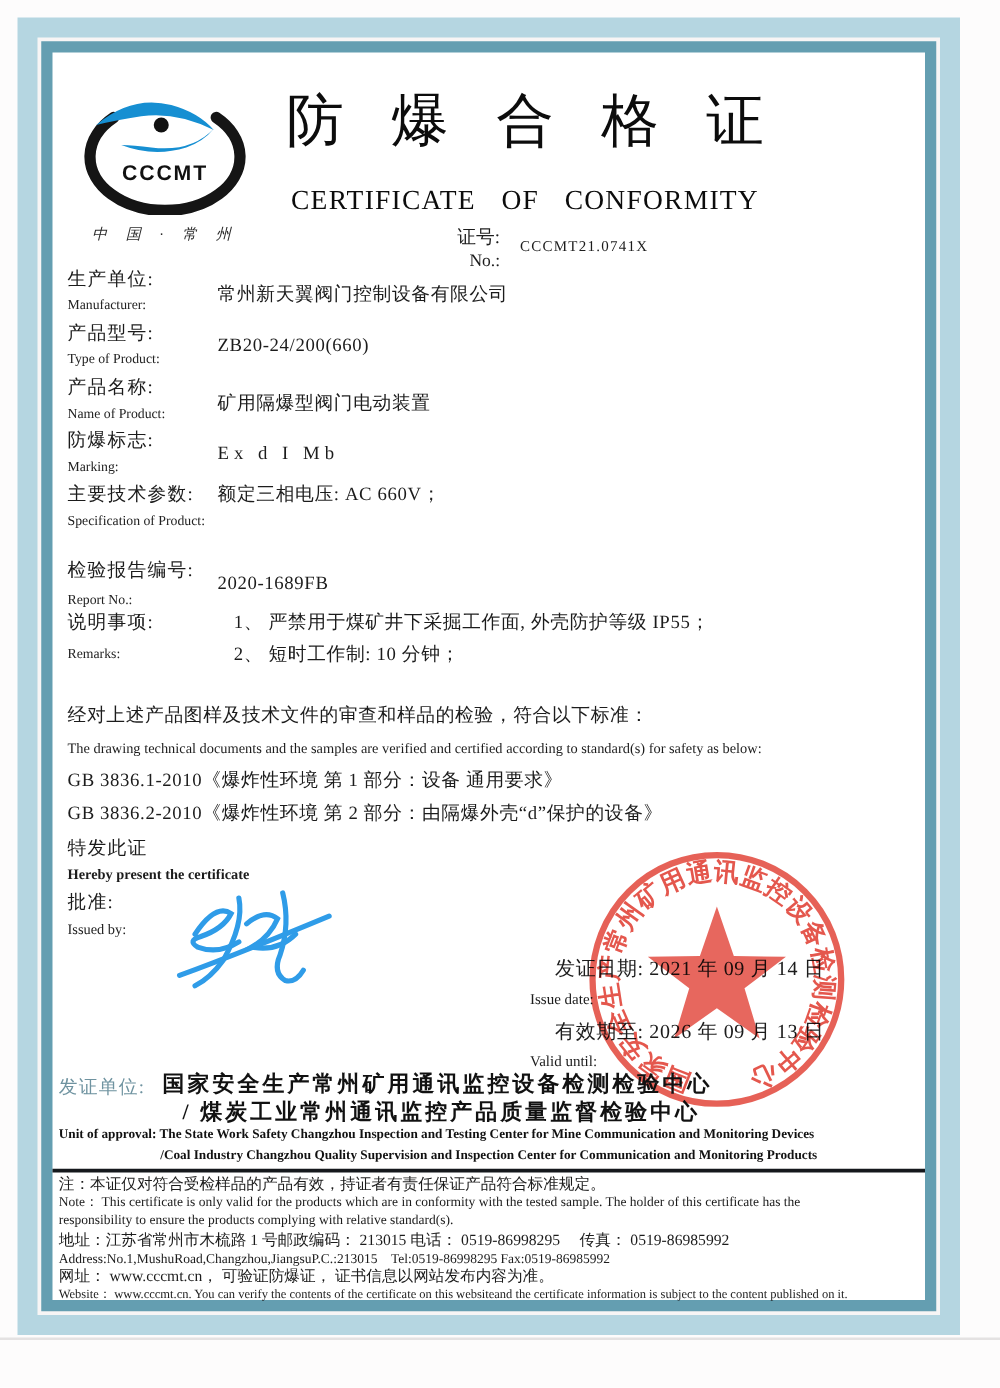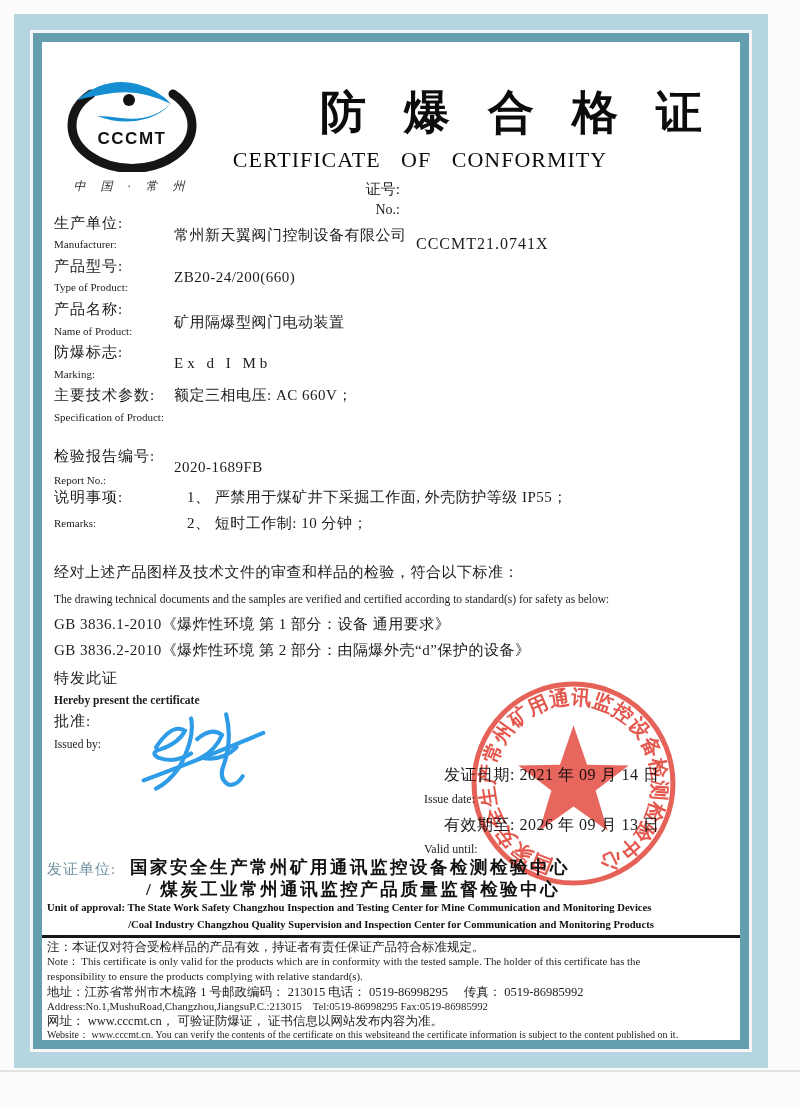--- a/index.html
+++ b/index.html
@@ -23,7 +23,7 @@
   
   .logo-wrap{left:14px;top:30px;width:152px;text-align:center;}
   .logo-sub{font-size:12px;letter-spacing:6px;color:#2a2a2a;margin-top:2px;font-style:italic;}
-  .title-zh{left:58px;right:0;top:40px;text-align:right;font-size:46px;font-weight:bold;letter-spacing:38px;text-indent:38px;color:#0c0c0c;}
+  .title-zh{left:58px;right:0;top:24px;text-align:center;font-size:46px;font-weight:normal;letter-spacing:38px;text-indent:38px;color:#0c0c0c;}
   .title-en{left:58px;right:0;top:105px;text-align:center;font-size:22px;letter-spacing:1px;word-spacing:14px;color:#0c0c0c;}
   .certno-zh{left:258px;top:138px;width:100px;text-align:right;font-size:15px;}
   .certno-en{left:258px;top:160px;width:100px;text-align:right;font-size:14px;}

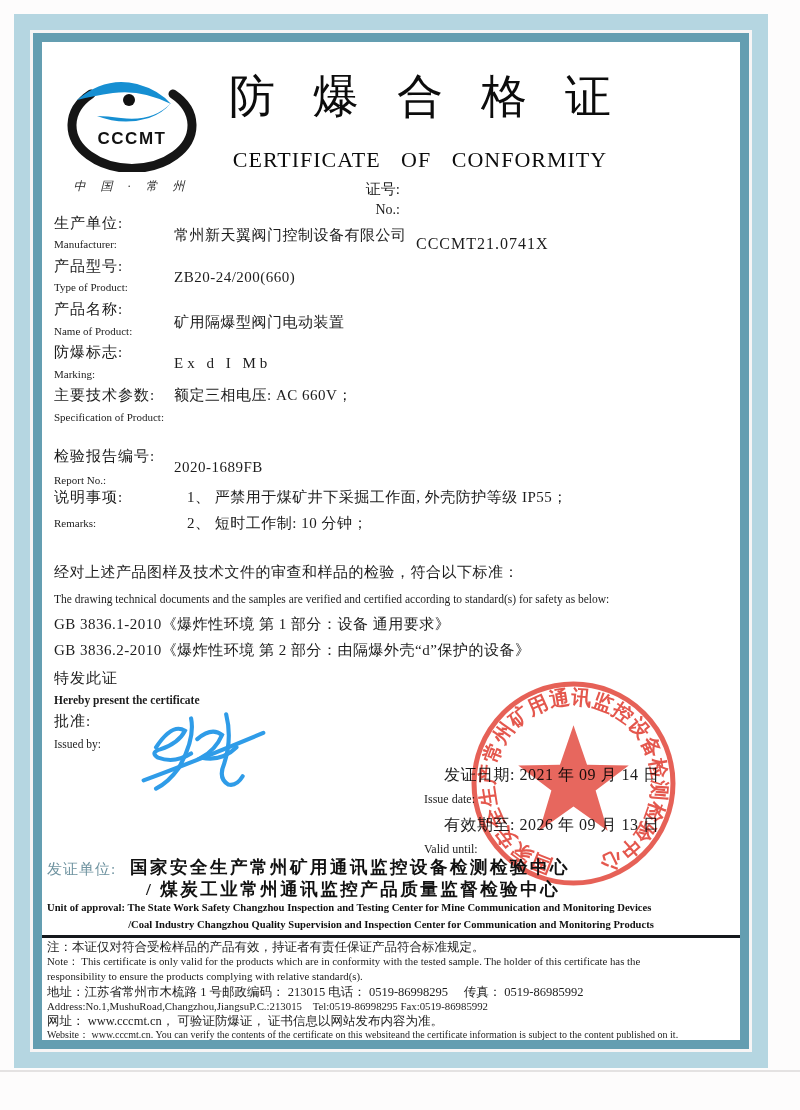--- a/index.html
+++ b/index.html
@@ -27,7 +27,7 @@
   .title-en{left:58px;right:0;top:105px;text-align:center;font-size:22px;letter-spacing:1px;word-spacing:14px;color:#0c0c0c;}
   .certno-zh{left:258px;top:138px;width:100px;text-align:right;font-size:15px;}
   .certno-en{left:258px;top:160px;width:100px;text-align:right;font-size:14px;}
-  .certno-val{left:374px;top:148px;font-size:16px;letter-spacing:1px;margin-top:45px;}
+  .certno-val{left:374px;top:148px;font-size:12px;letter-spacing:1px;}
 
   
   .lab-zh{left:12px;font-size:15px;color:#1b1b1b;letter-spacing:1px;}

